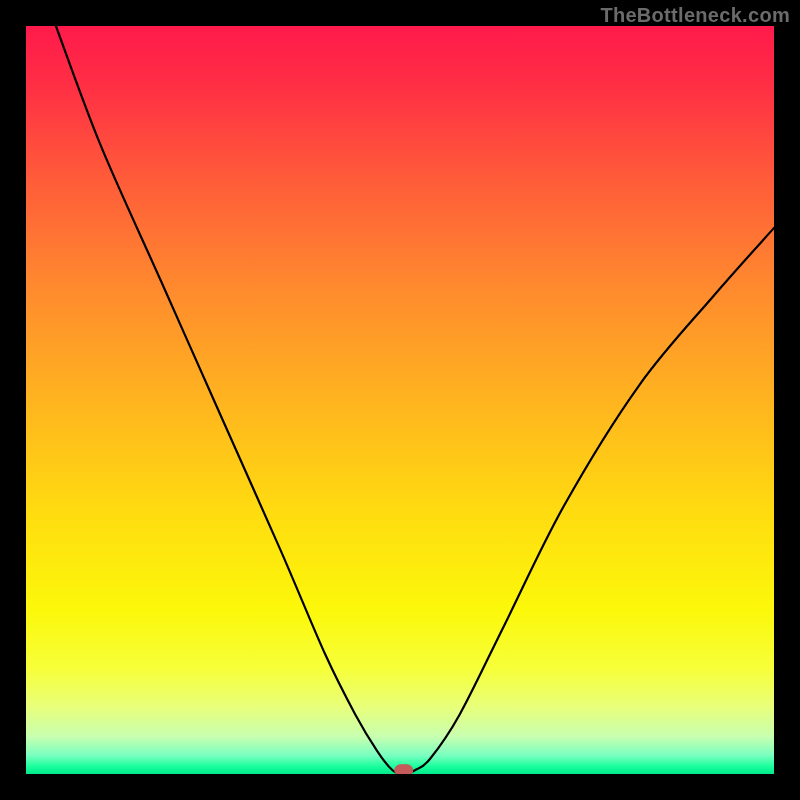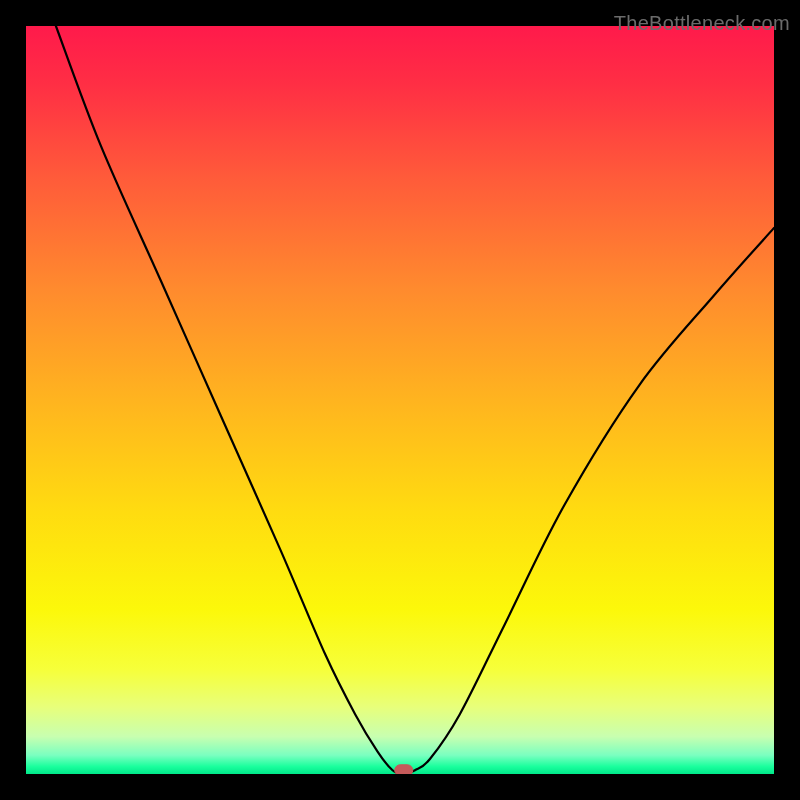--- a/index.html
+++ b/index.html
@@ -40,11 +40,11 @@
   }
   .watermark {
     position: absolute;
-    top: 12px;
+    top: 4px;
     right: 10px;
     color: #6b6b6b;
     font-size: 20px;
-    font-weight: 400;
+    font-weight: 700;
     letter-spacing: 0.3px;
     user-select: none;
   }

